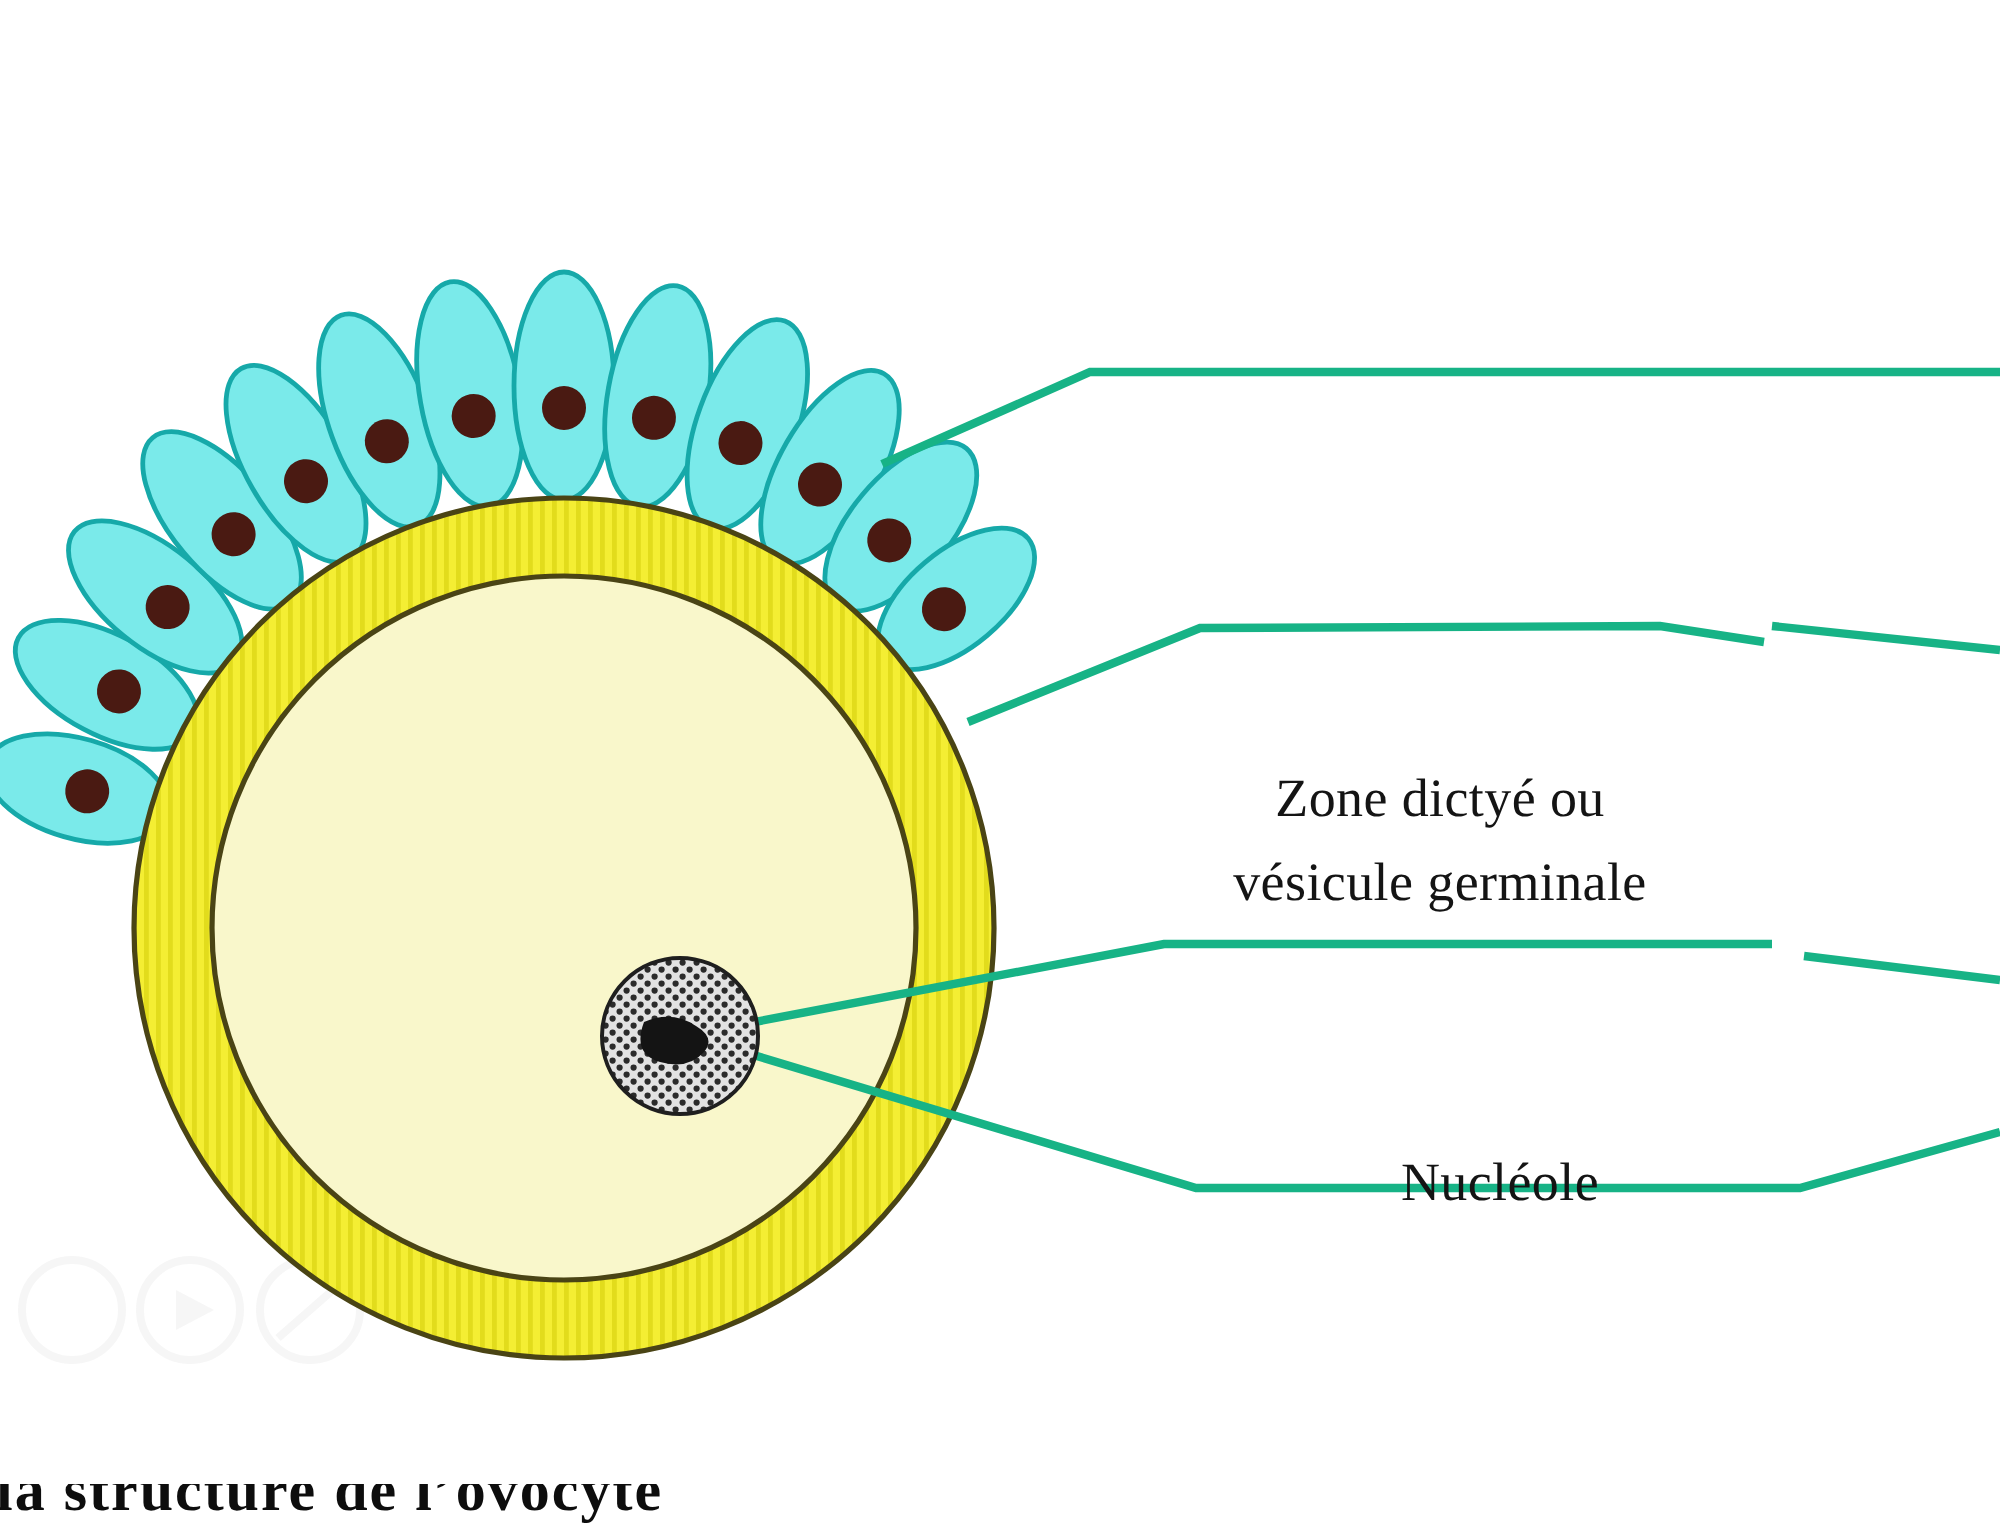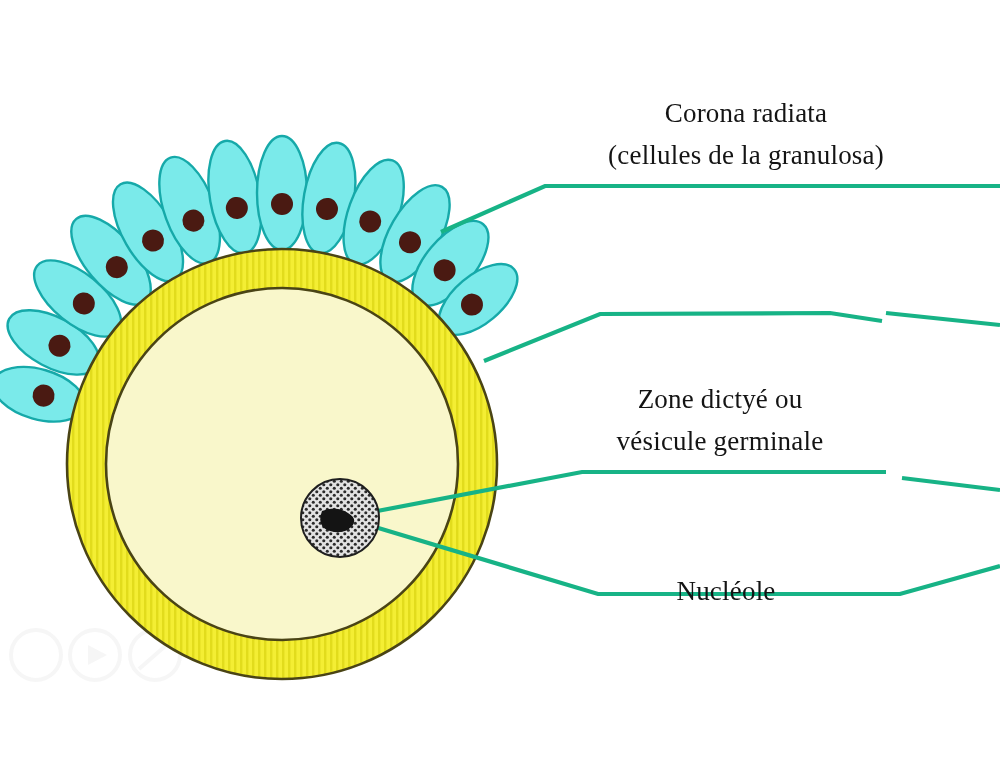--- a/index.html
+++ b/index.html
@@ -177,10 +177,6 @@
     </g>
   </svg>
 
-  <div class="label" id="label-corona">
-    <span class="label-line">Corona radiata</span>
-    <span class="label-line">(cellules de la granulosa)</span>
-  </div>
 
 
   <div class="label" id="label-noyau">

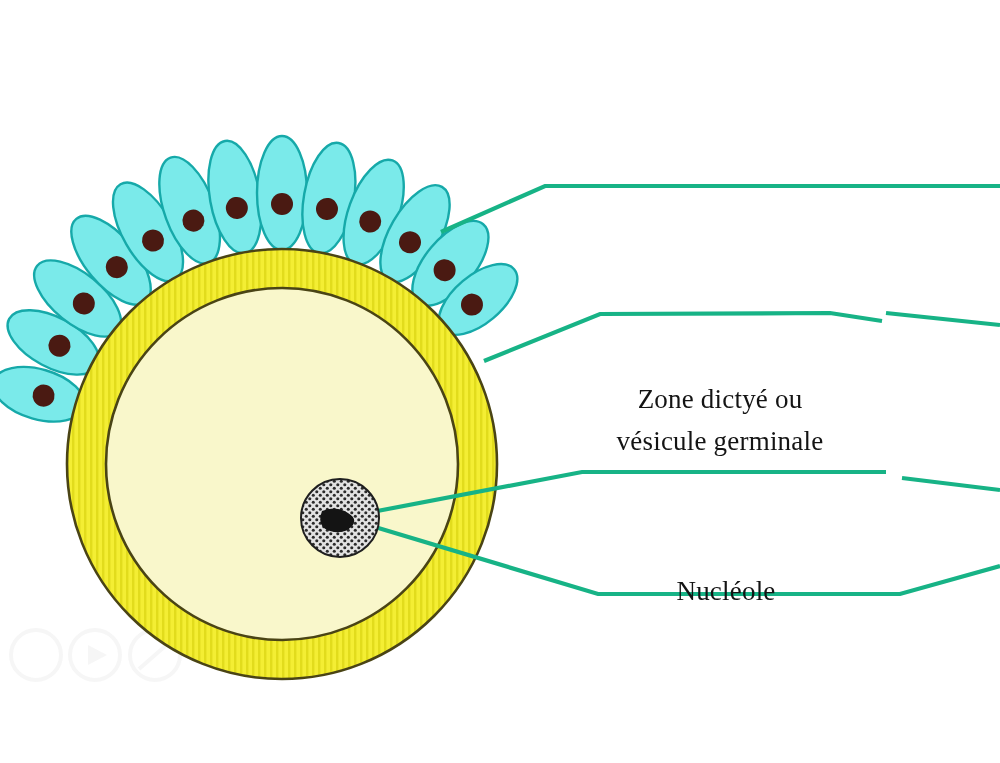--- a/index.html
+++ b/index.html
@@ -37,7 +37,7 @@
   #label-corona        { left: 556px; top: 92px;  width: 380px; }
   #label-zone          { left: 592px; top: 263px; width: 260px; }
   #label-noyau         { left: 570px; top: 378px; width: 300px; }
-  #label-nucleole      { left: 636px; top: 570px; width: 180px; }
+  #label-nucleole      { left: 660px; top: 570px; width: 180px; }
   .label-line { display: block; }
   #bottom-strip {
     position: absolute;

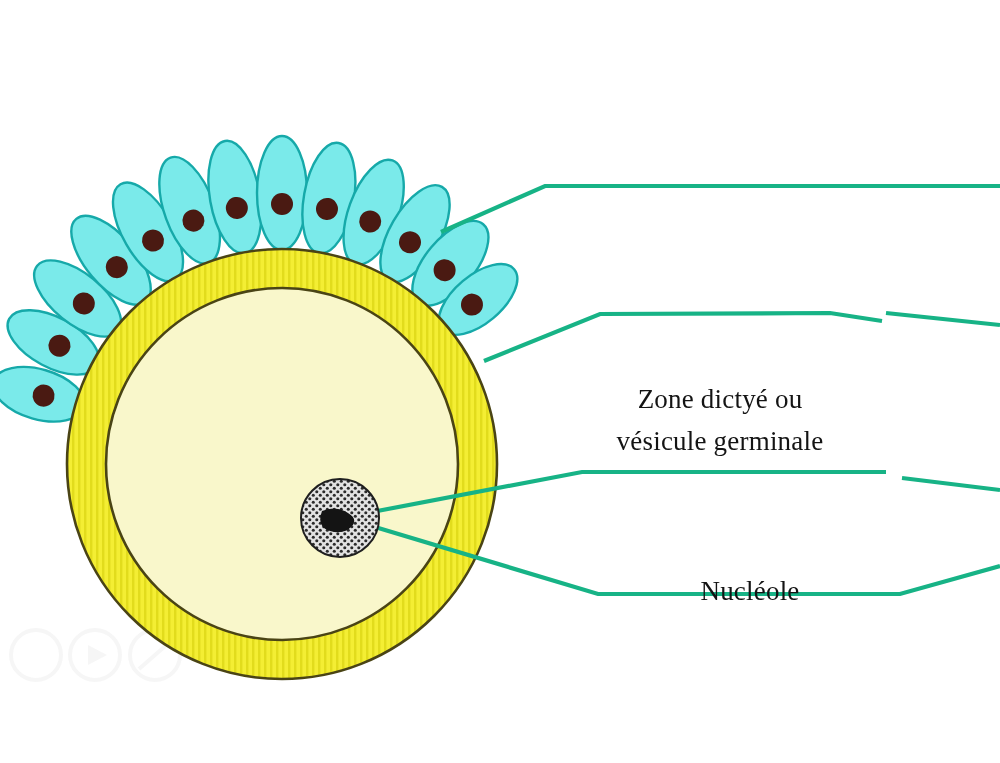--- a/index.html
+++ b/index.html
@@ -188,6 +188,9 @@
     <span class="label-line">Nucléole</span>
   </div>
 
+  <div id="bottom-strip">
+    <span id="bottom-strip-text">la structure de l’ovocyte</span>
+  </div>
 
 </div>
 

